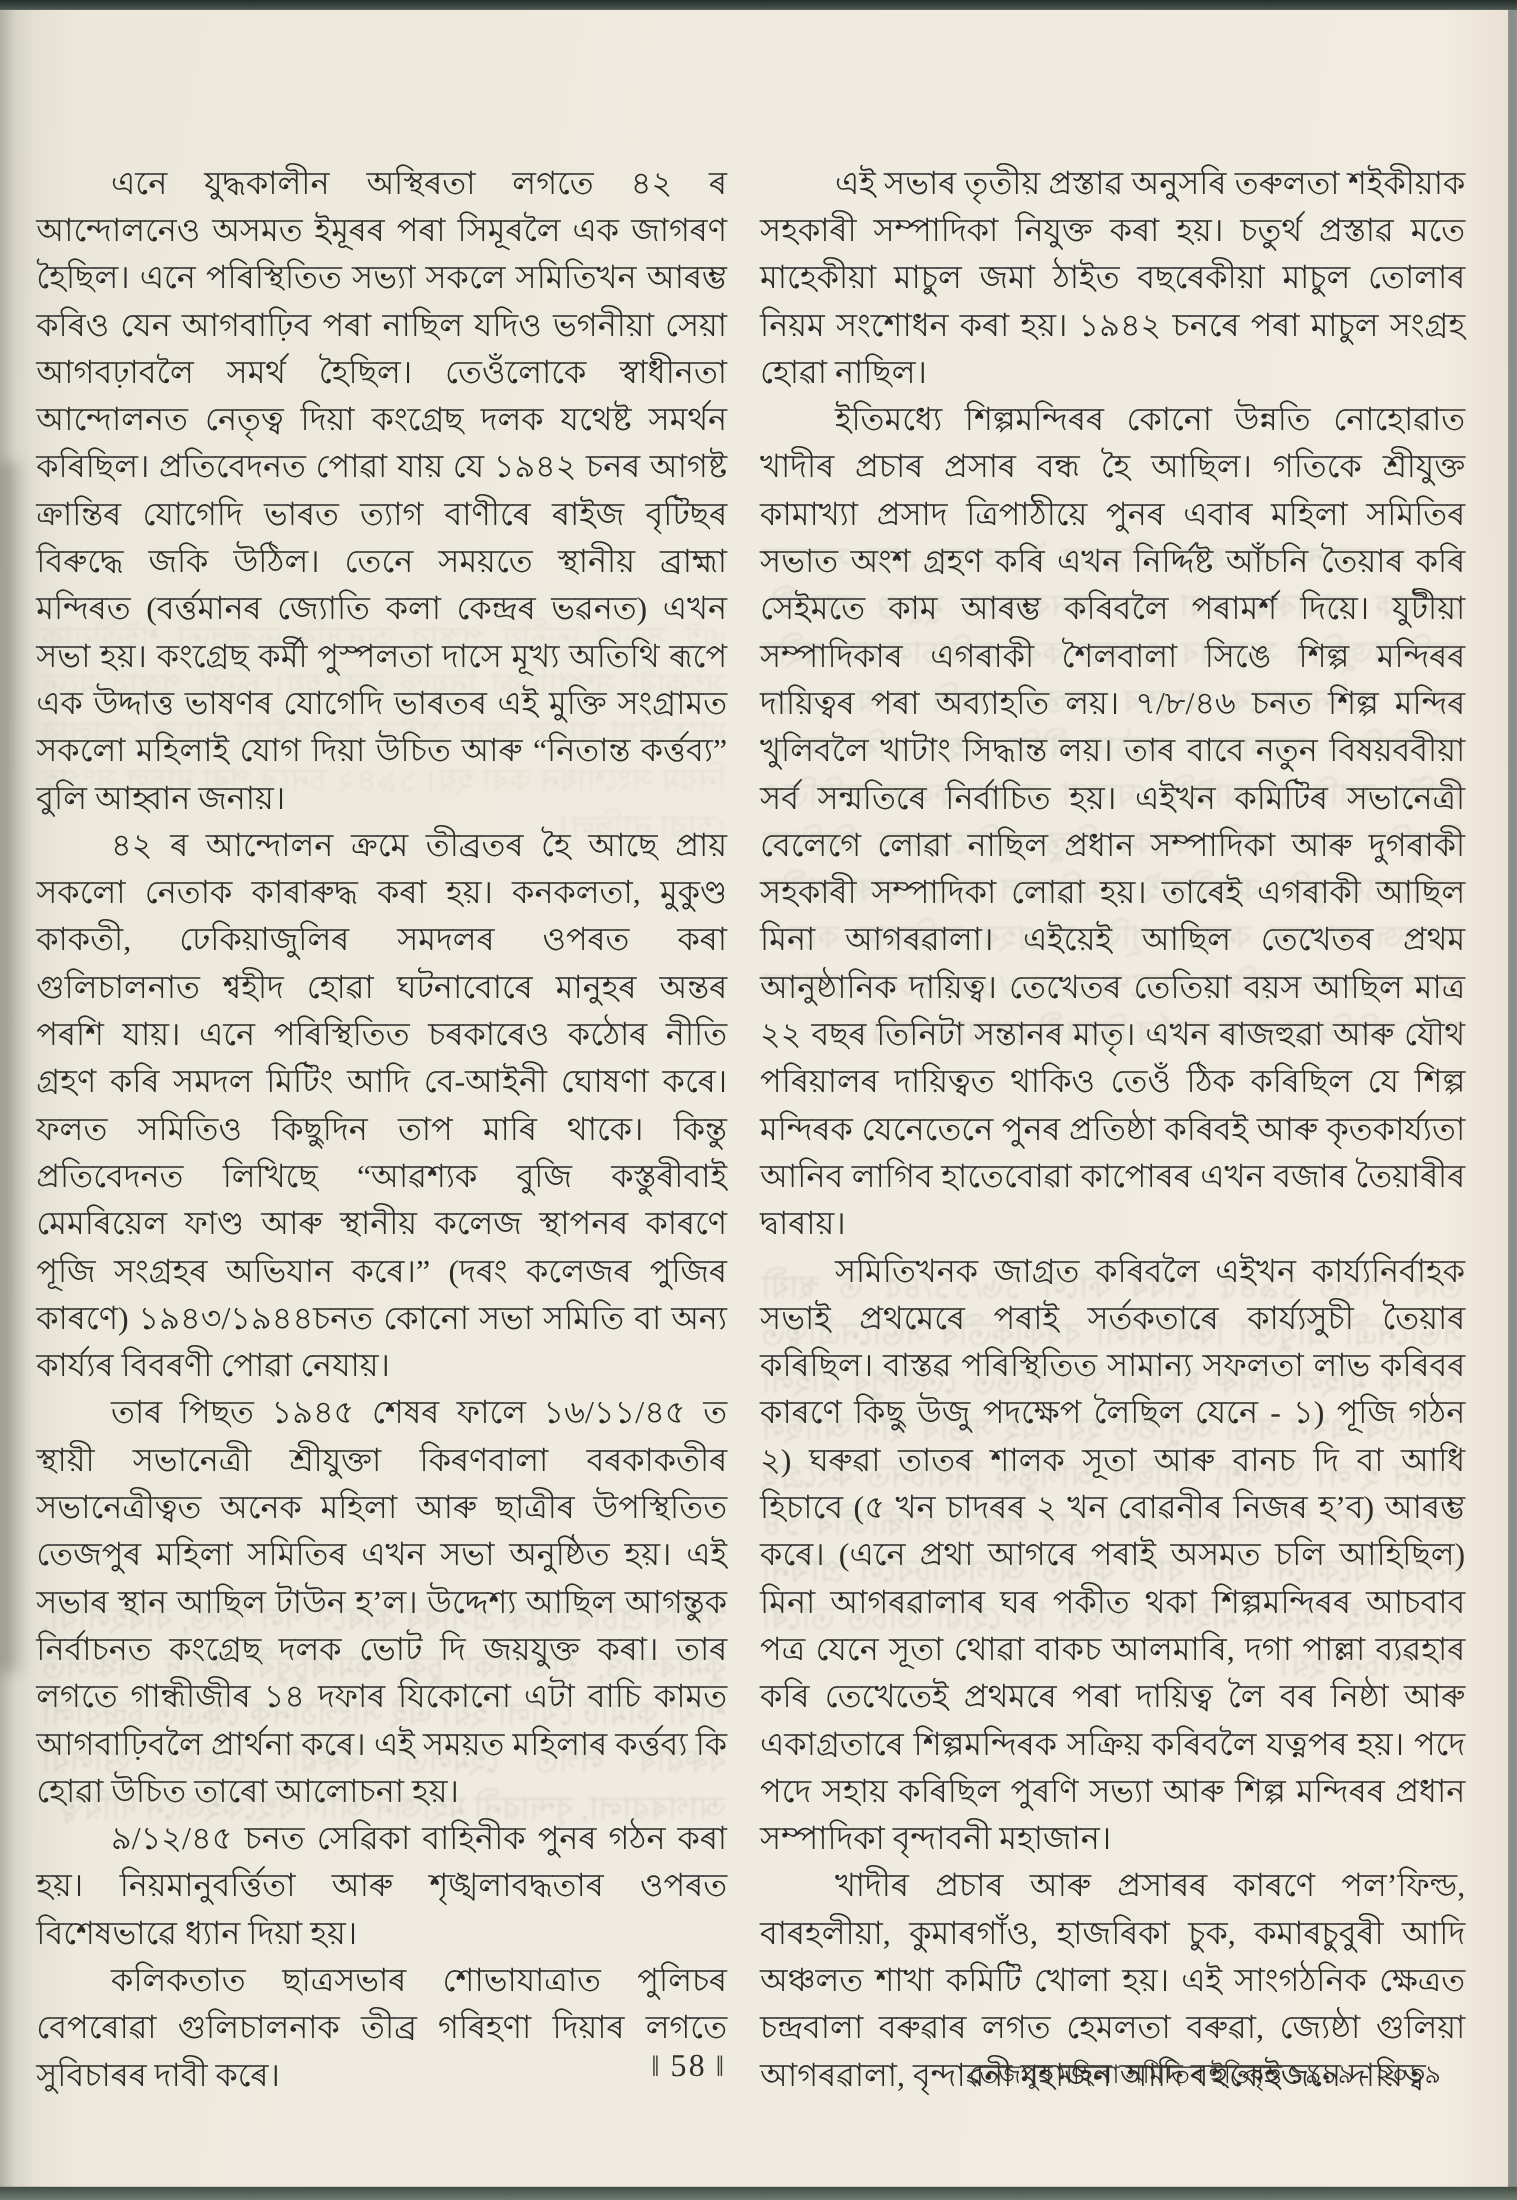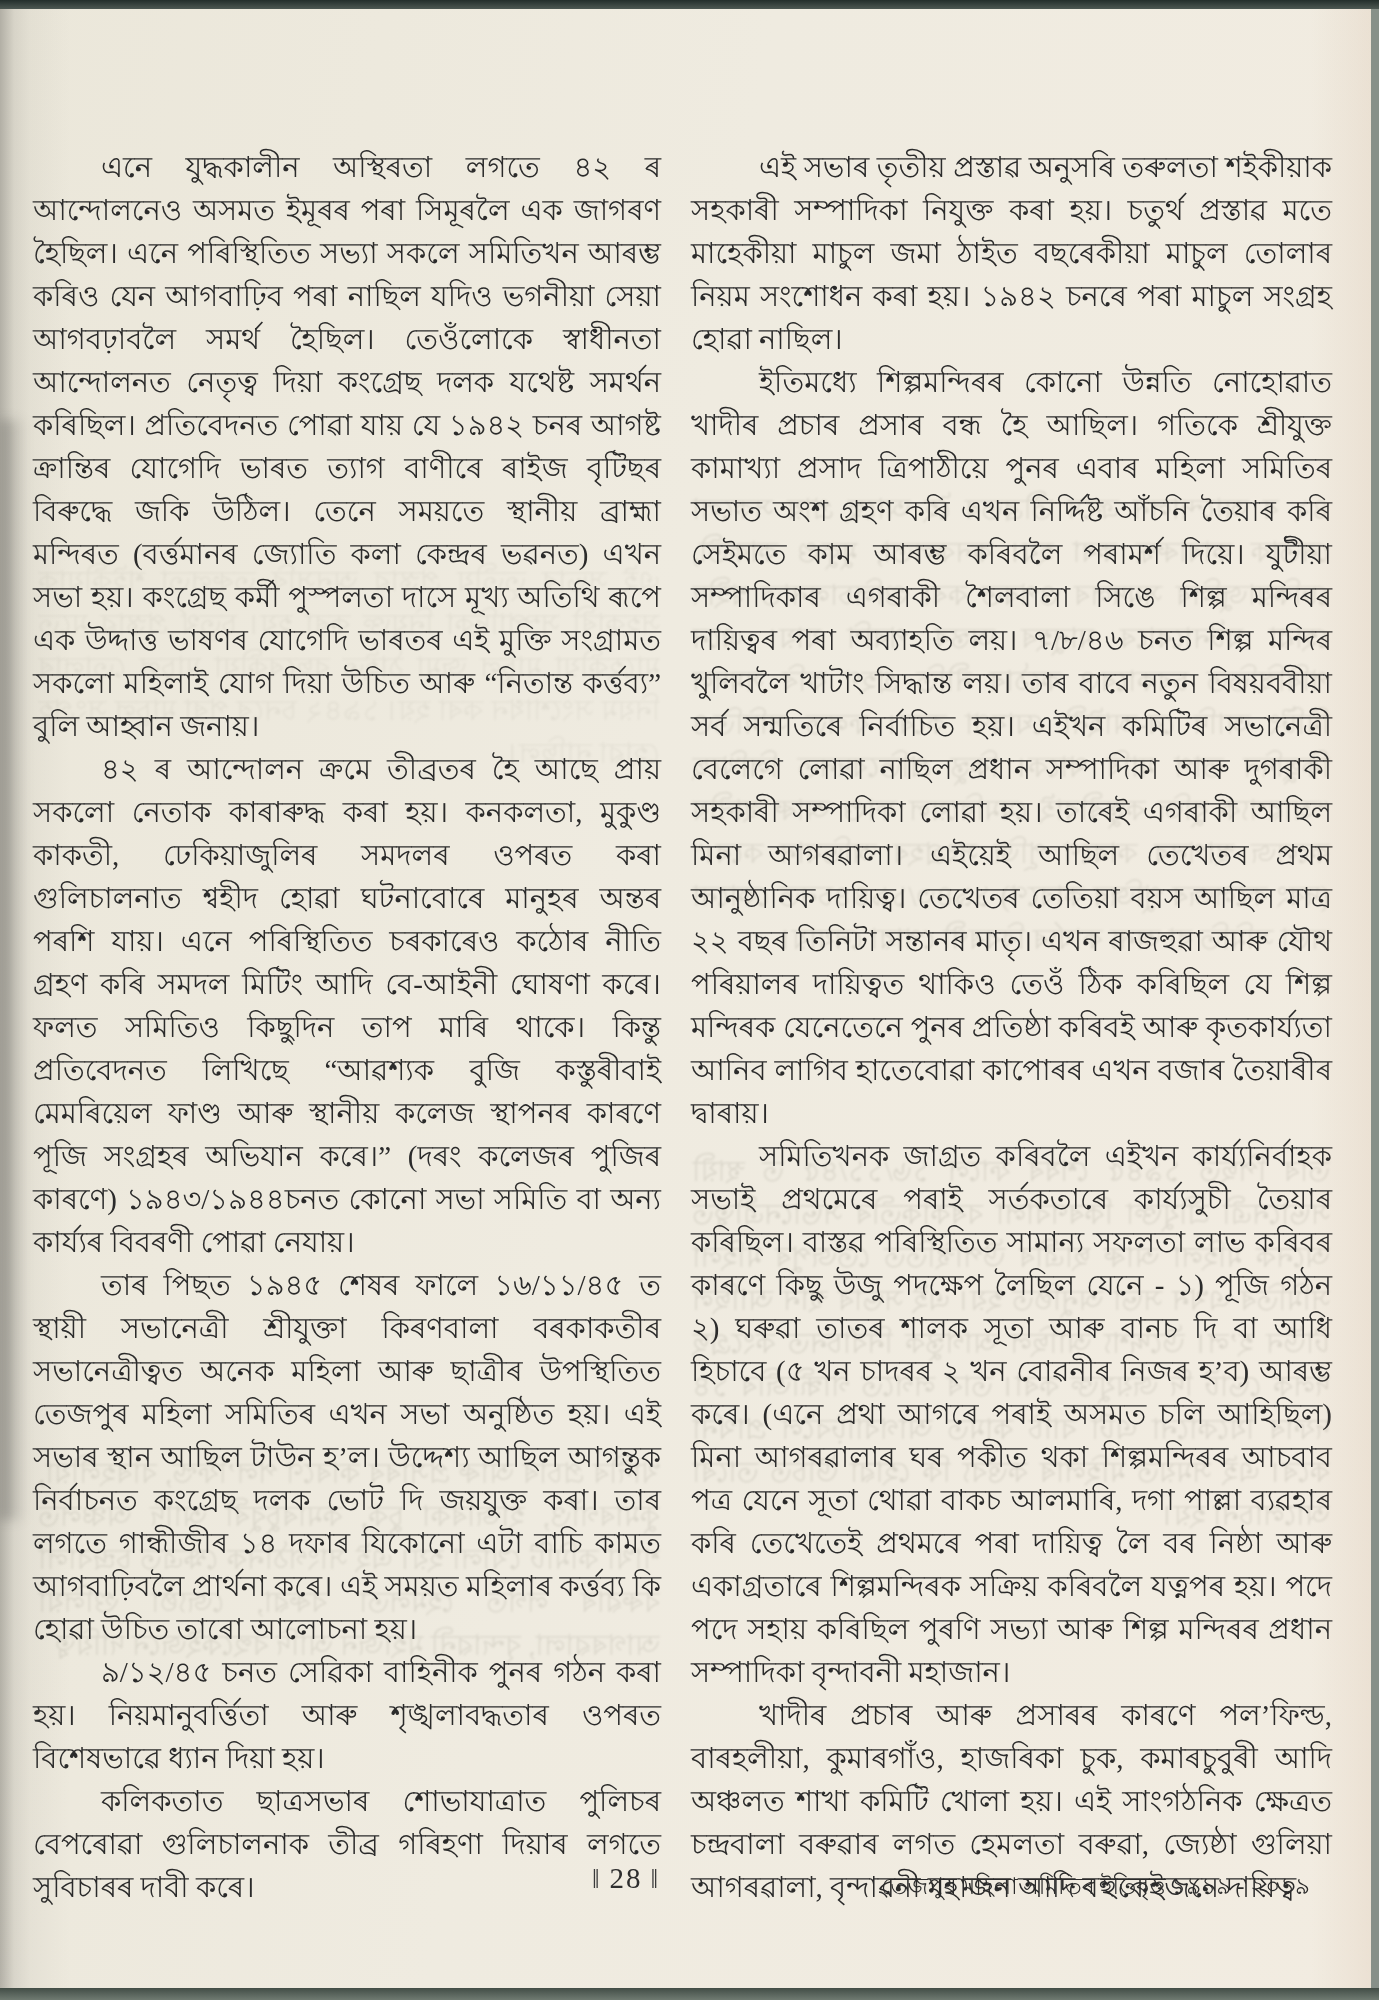--- a/index.html
+++ b/index.html
@@ -117,7 +117,7 @@
   </div>
 
   <div class="pnum">
-    <span class="bar">‖</span><span>28</span><span class="bar">‖</span>
+    <span class="bar">‖</span><span>58</span><span class="bar">‖</span>
   </div>
   <div class="rtitle">তেজপুৰ মহিলা সমিতিৰ ইতিবৃত্ত ১৯১৯ - ২০১৯</div>
 

